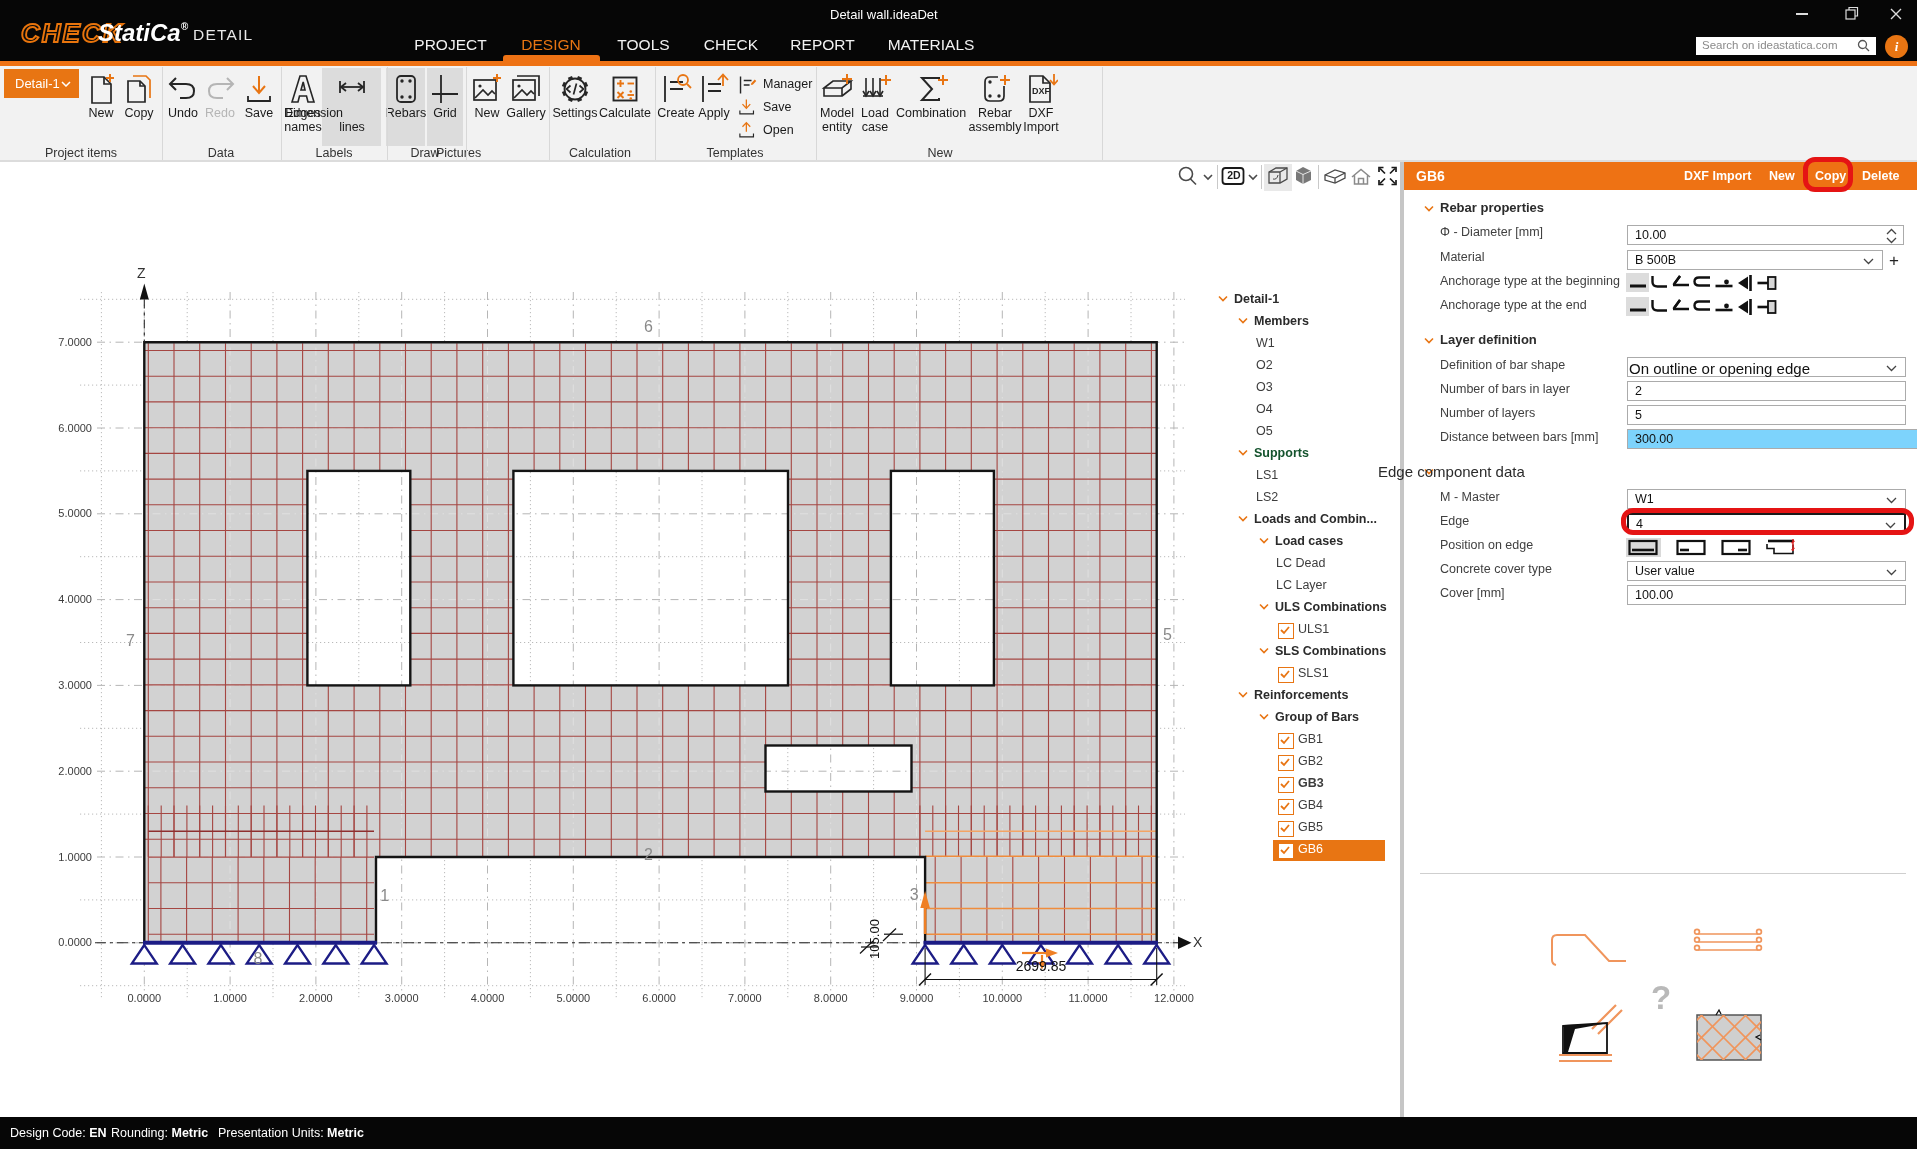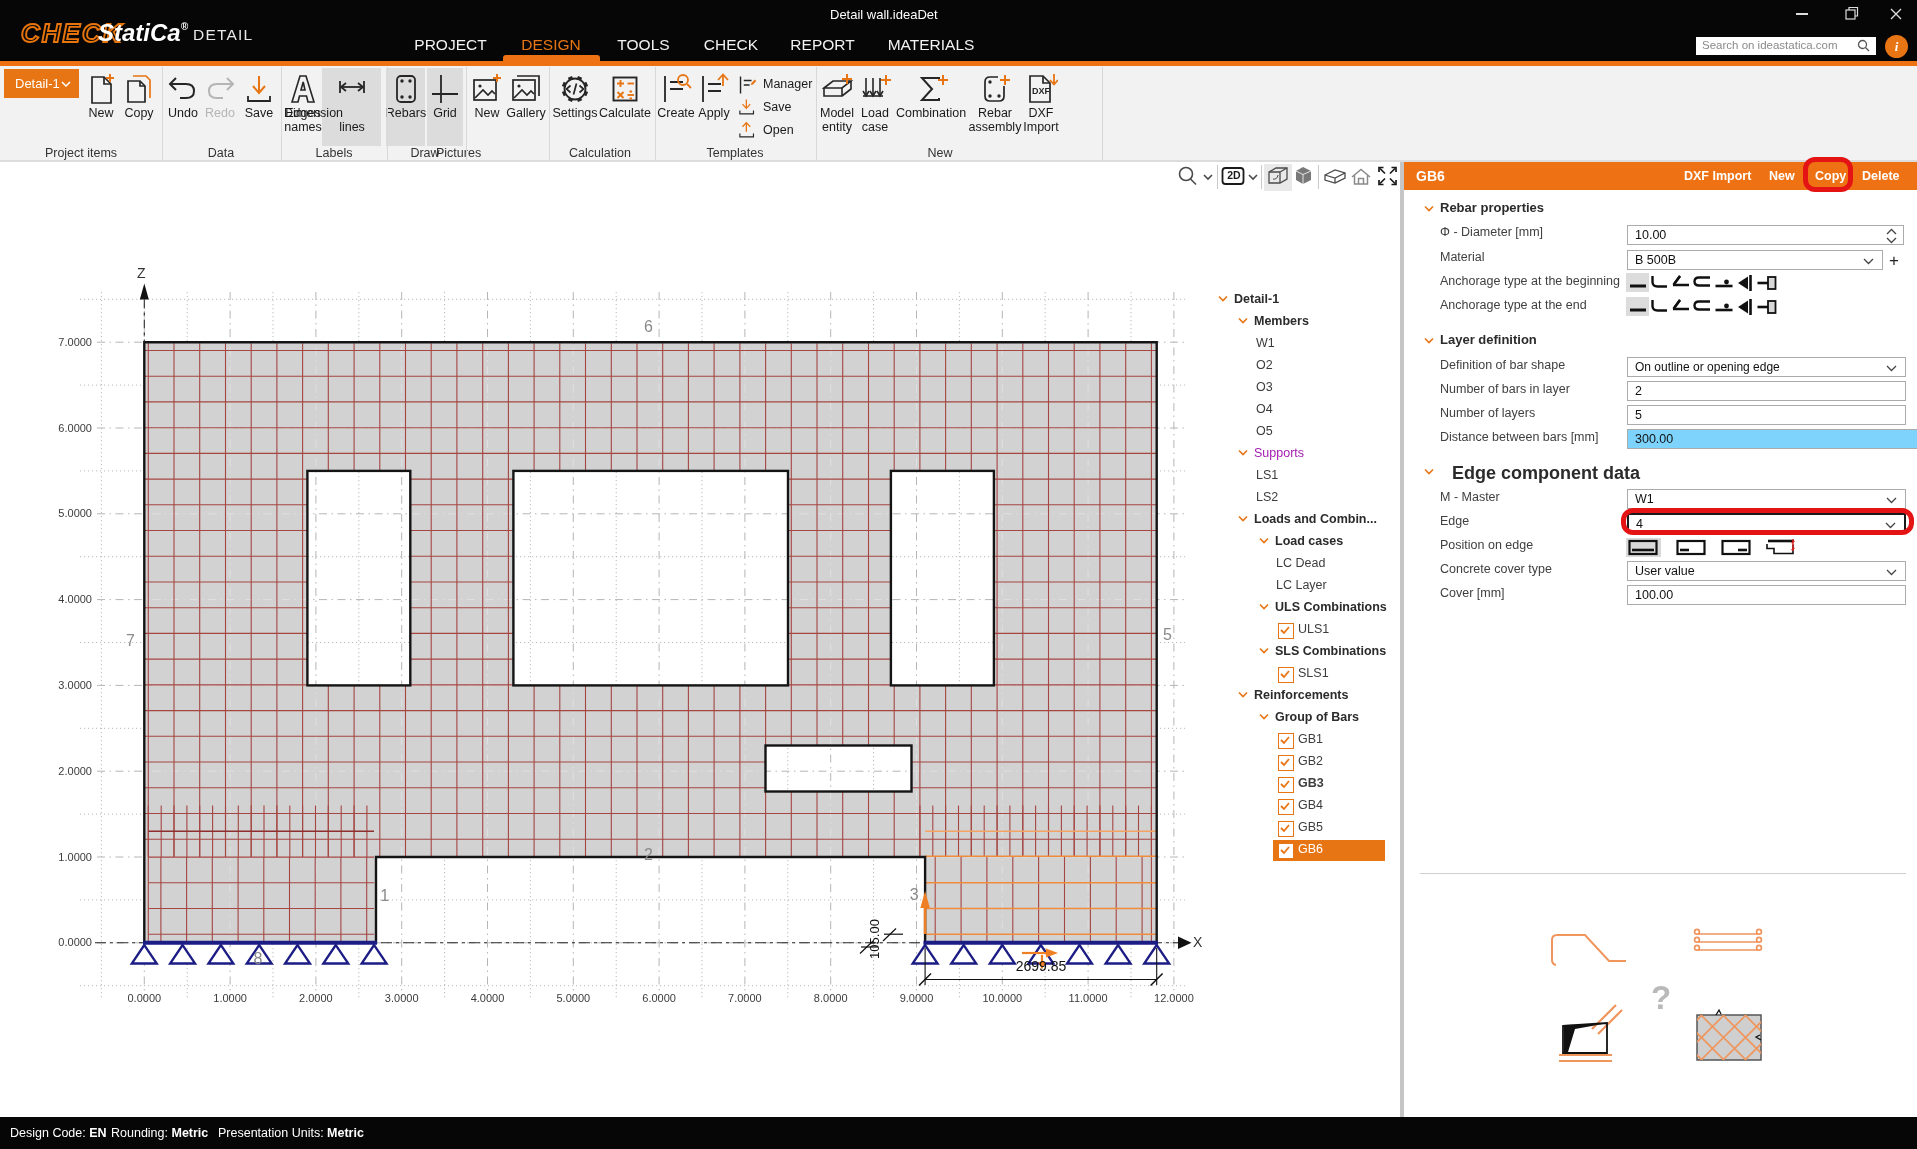--- a/index.html
+++ b/index.html
@@ -712,7 +712,7 @@
     <div style="position:absolute;left:1440px;top:332px;font-size:13px;font-weight:bold;color:#2b2b2b">Layer definition</div>
     <div style="position:absolute;left:1440px;top:358px;font-size:12.5px;color:#404040">Definition of bar shape</div>
     <div style="position:absolute;left:1627px;top:357px;width:279px;height:20px;border:1px solid #ababab;background:#fff;box-sizing:border-box">
-      <div style="position:absolute;left:1px;top:2px;padding-left:6px;font-size:12px;color:#111">On outline or opening edge</div>
+      <div style="position:absolute;left:1px;top:2px;font-size:15px;color:#111">On outline or opening edge</div>
       <svg width="11" height="7" style="position:absolute;right:8px;top:7px">
         <polyline points="1,1 5.5,5.5 10,1" stroke="#444" stroke-width="1.3" fill="none"></polyline>
       </svg>

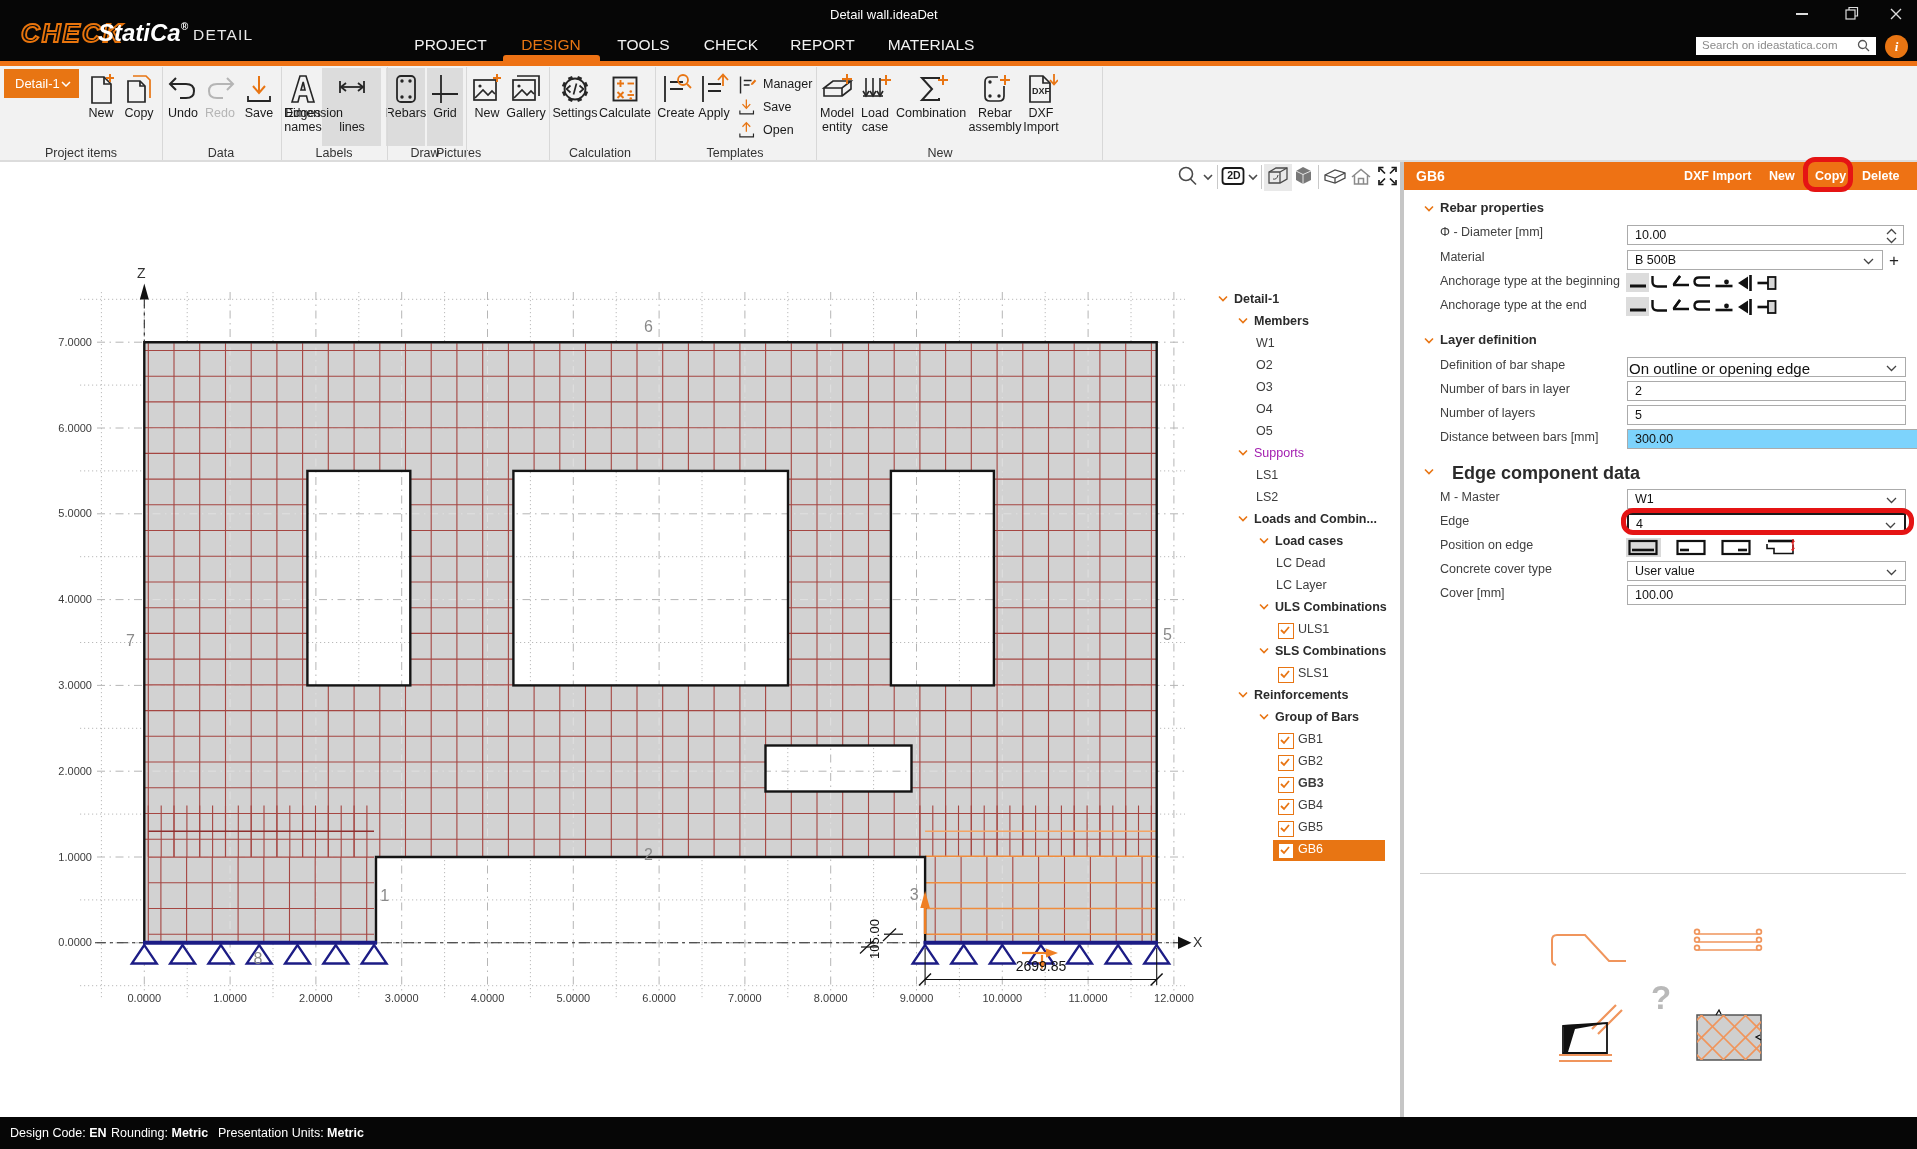--- a/index.html
+++ b/index.html
@@ -558,7 +558,7 @@
     <span style="position:absolute;left:1238px;top:449px;line-height:0"><svg width="10" height="7" style="display:inline-block">
         <polyline points="1,1.5 5,5.5 9,1.5" stroke="#e87513" stroke-width="1.6" fill="none"></polyline>
       </svg></span>
-    <span style="position:absolute;left:1254px;top:446px;font-size:12.5px;font-weight:normal;color:#a21caf">Supports</span>
+    <span style="position:absolute;left:1254px;top:446px;font-size:12.5px;font-weight:bold;color:#14532d">Supports</span>
     <span style="position:absolute;left:1256px;top:468px;font-size:12.5px;font-weight:normal;color:#3d3d3d">LS1</span>
     <span style="position:absolute;left:1256px;top:490px;font-size:12.5px;font-weight:normal;color:#3d3d3d">LS2</span>
     <span style="position:absolute;left:1238px;top:515px;line-height:0"><svg width="10" height="7" style="display:inline-block">

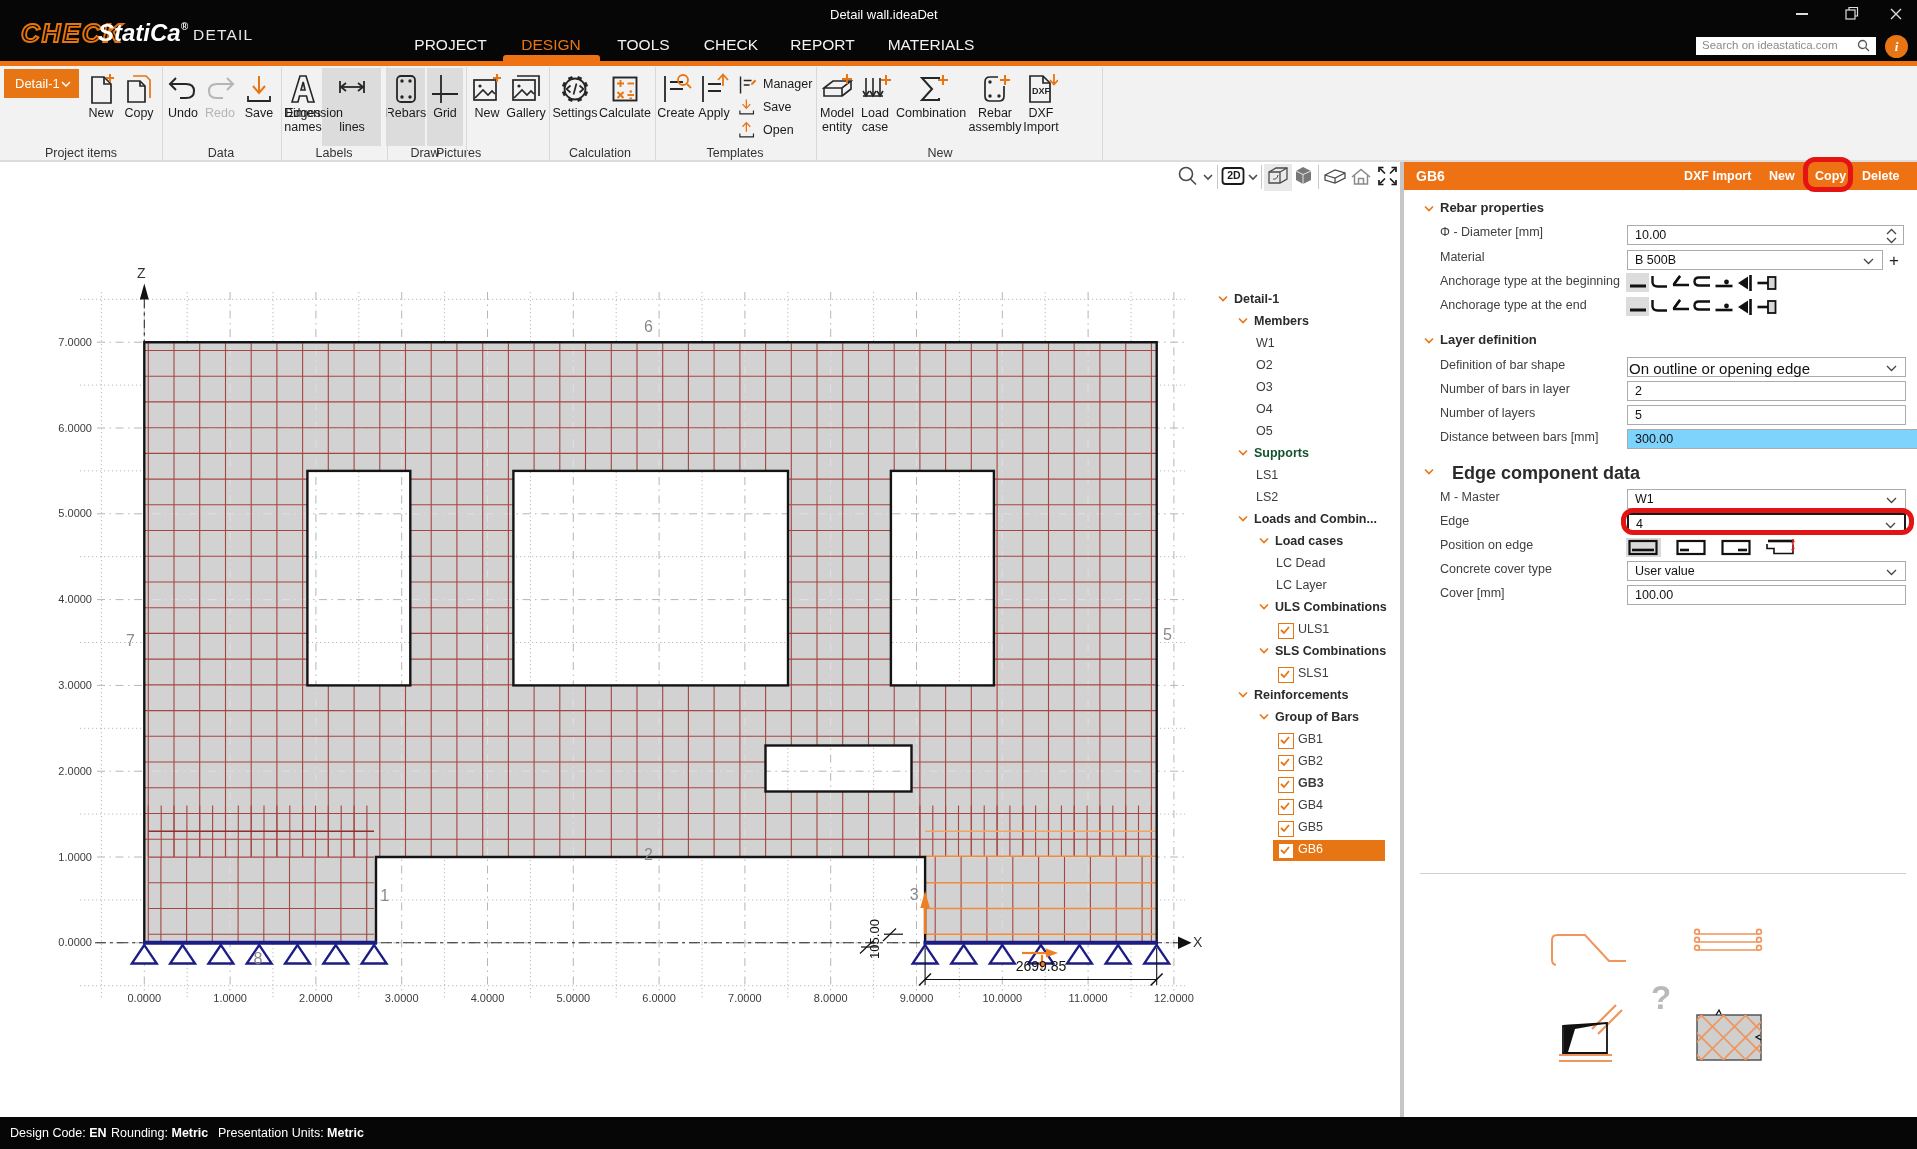--- a/index.html
+++ b/index.html
@@ -732,7 +732,7 @@
     <span style="position:absolute;left:1424px;top:468px;line-height:0"><svg width="10" height="7" style="display:inline-block">
         <polyline points="1,1.5 5,5.5 9,1.5" stroke="#e87513" stroke-width="1.6" fill="none"></polyline>
       </svg></span>
-    <div style="position:absolute;left:1452px;top:463px;font-size:18px;font-weight:bold;color:#2b2b2b">Edge component data</div>
+    <div style="position:absolute;left:1378px;top:463px;font-size:15px;font-weight:normal;color:#2b2b2b">Edge component data</div>
     <div style="position:absolute;left:1440px;top:490px;font-size:12.5px;color:#404040">M - Master</div>
     <div style="position:absolute;left:1627px;top:488.5px;width:279px;height:20px;border:1px solid #ababab;background:#fff;box-sizing:border-box">
       <div style="position:absolute;left:1px;top:2px;padding-left:6px;font-size:12.5px;color:#111">W1</div>

